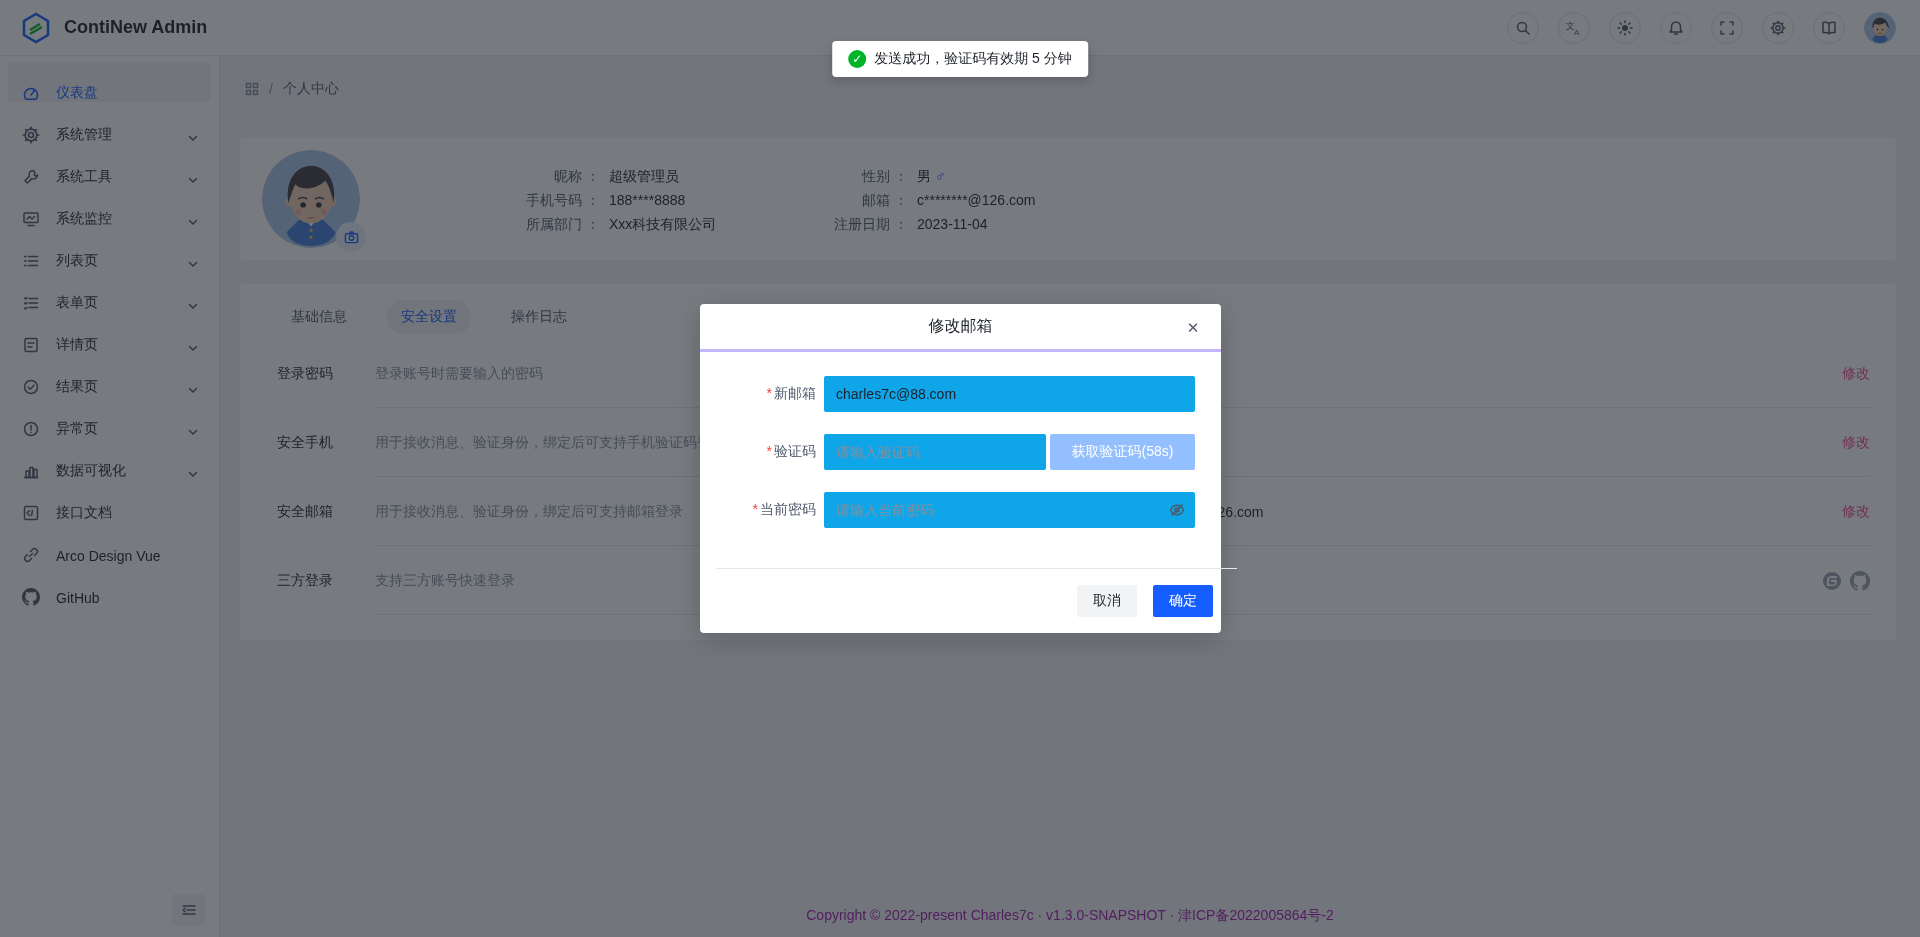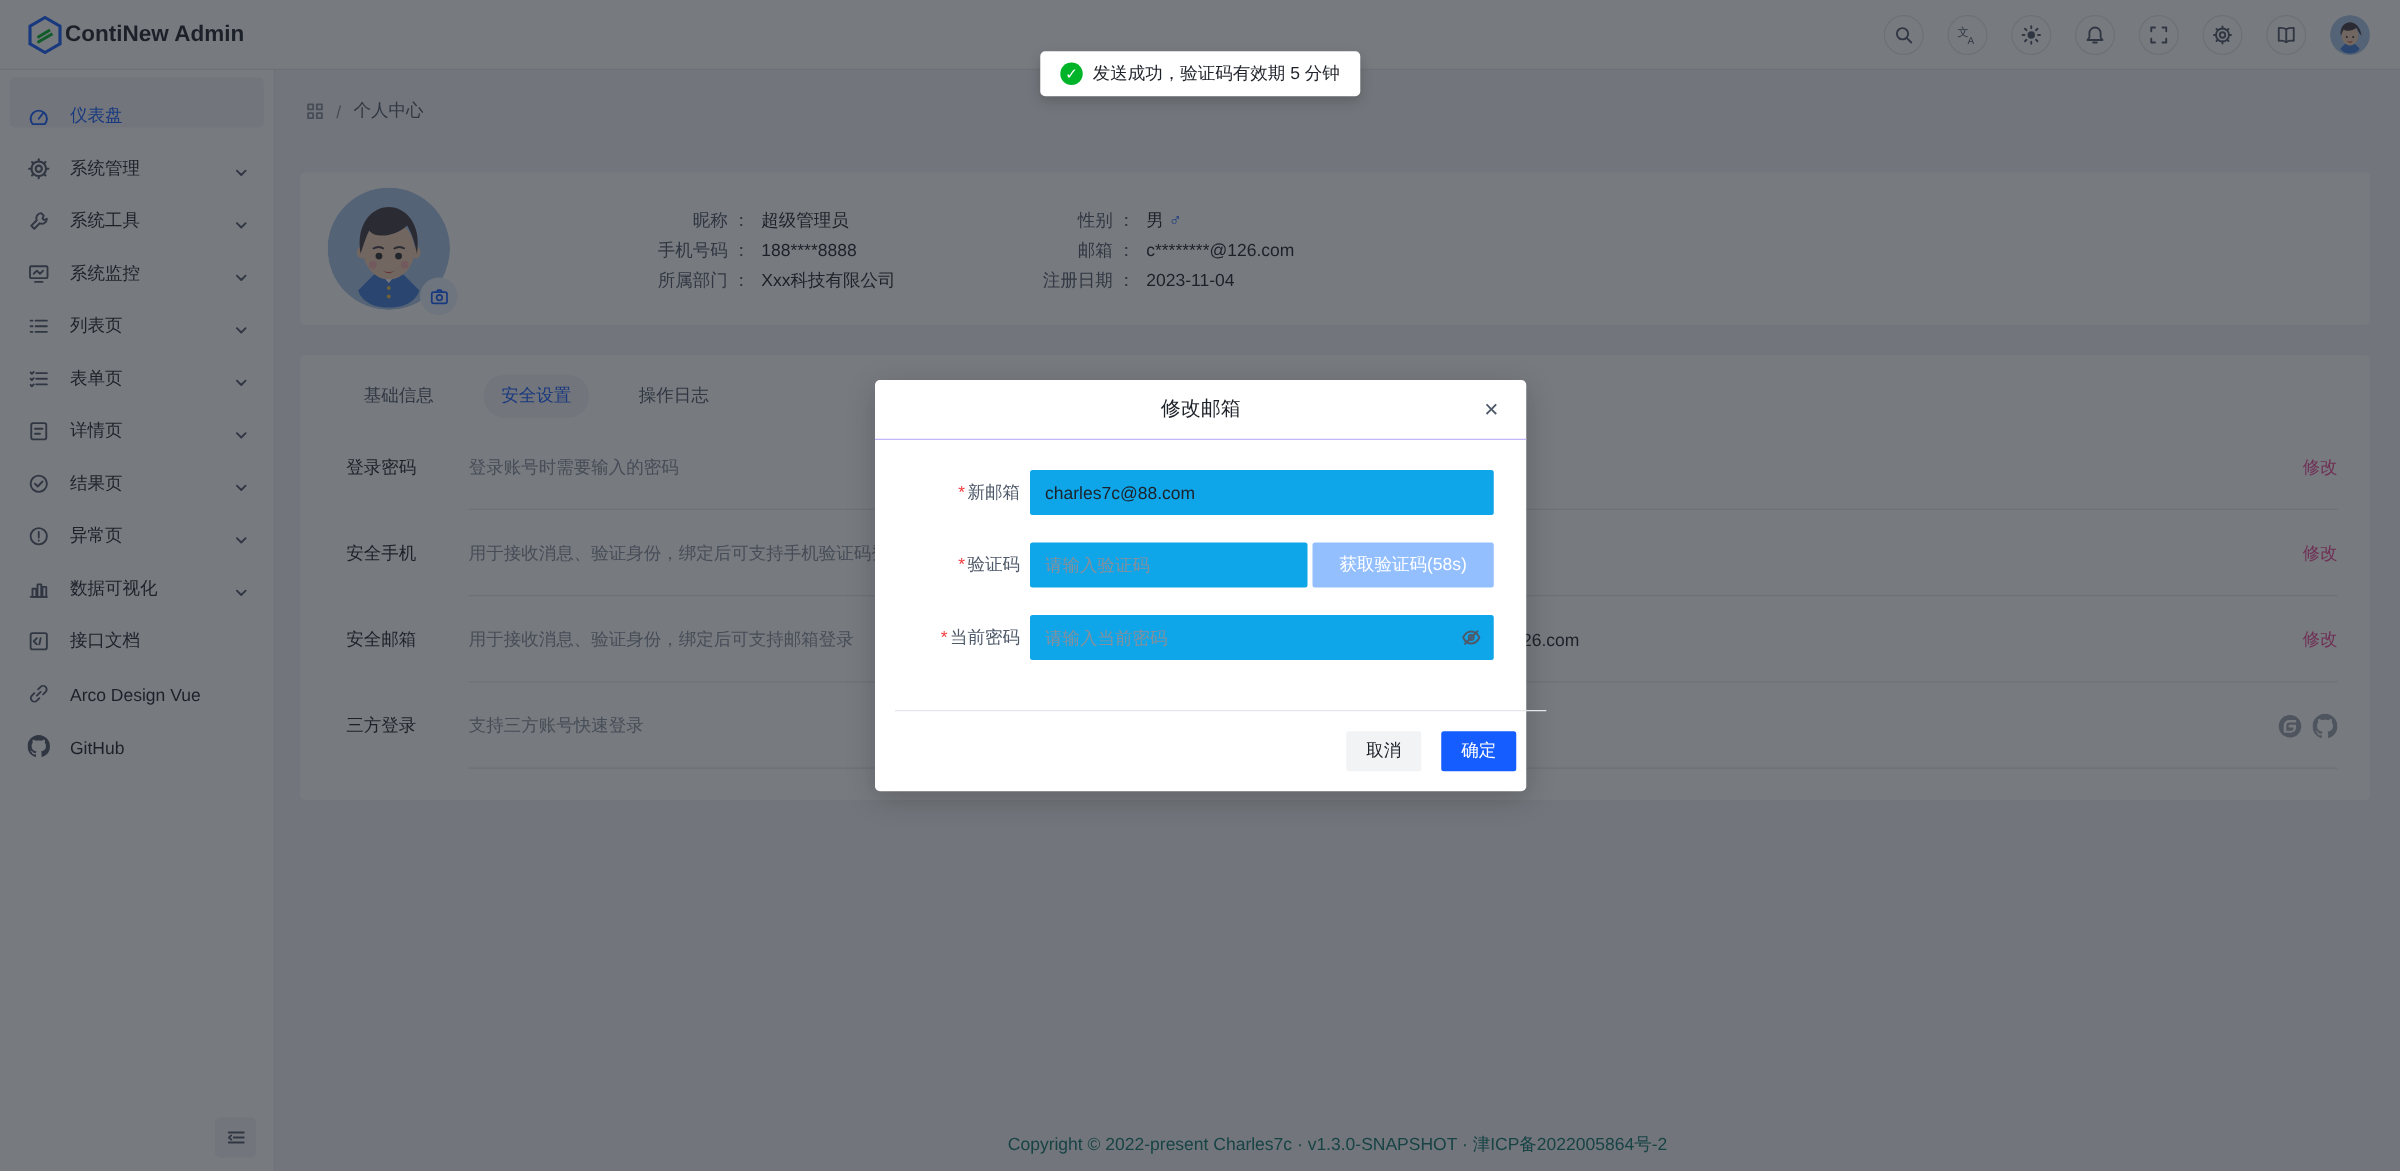--- a/index.html
+++ b/index.html
@@ -11,7 +11,7 @@
   
   .header{position:absolute;top:0;left:0;width:1920px;height:56px;background:#fff;
     border-bottom:1px solid #e5e6eb;display:flex;align-items:center;z-index:10;}
-  .brand{display:flex;align-items:center;padding-left:20px;width:220px;}
+  .brand{display:flex;align-items:center;gap:12px;padding-left:20px;width:220px;}
   .brand-title{font-size:18px;font-weight:600;color:#1d2129;white-space:nowrap;}
   .header-actions{position:absolute;right:24px;top:0;height:56px;display:flex;align-items:center;gap:19px;}
   .hbtn{width:32px;height:32px;border-radius:50%;border:1px solid #e5e6eb;background:#fff;

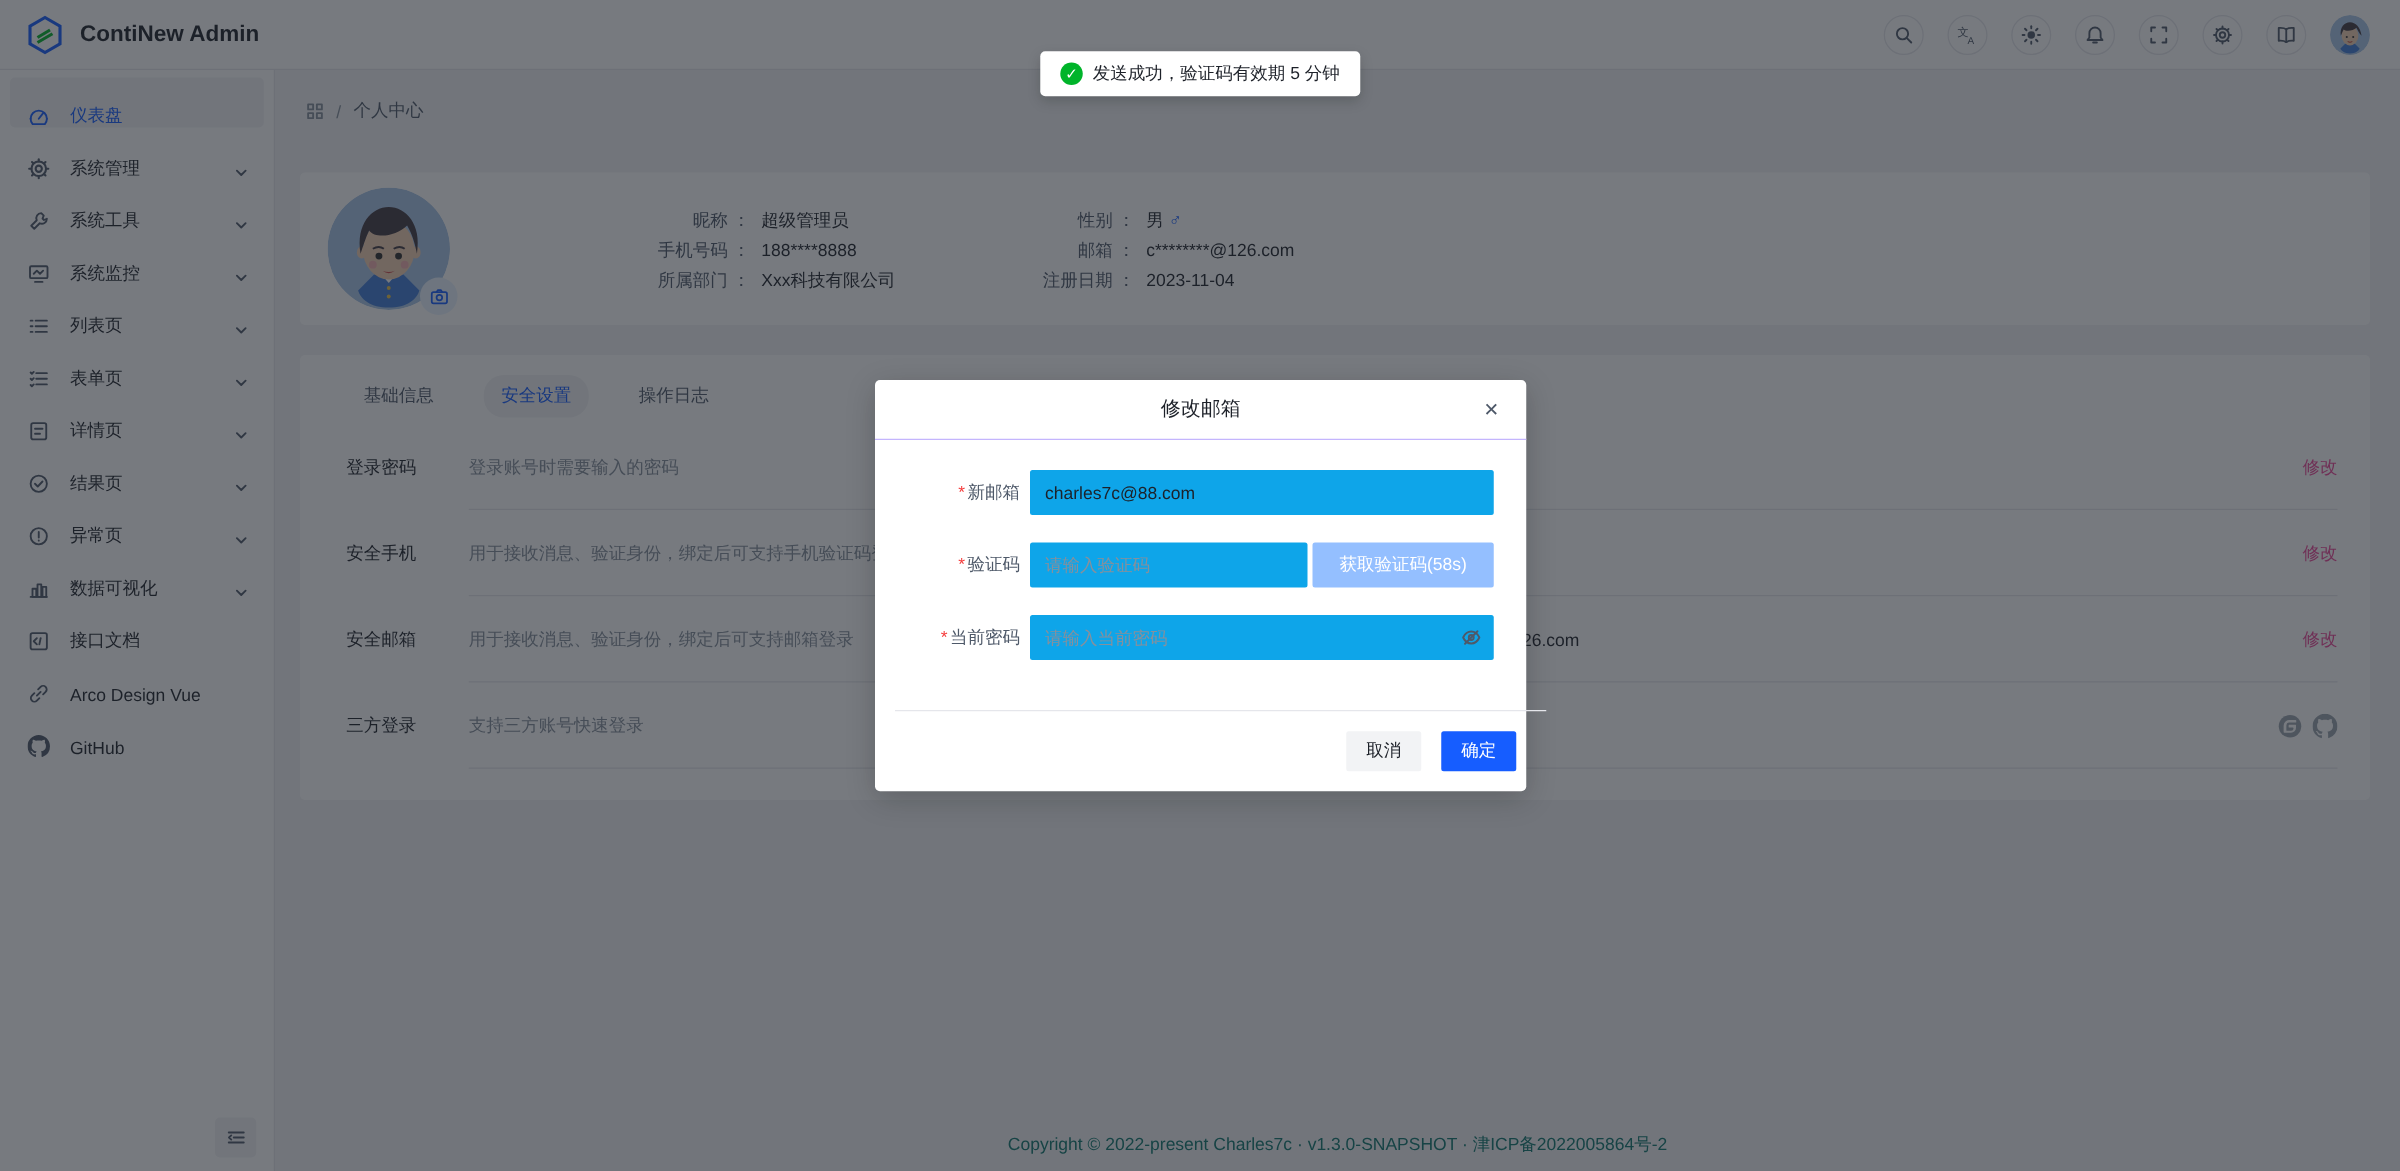--- a/index.html
+++ b/index.html
@@ -78,7 +78,7 @@
 
   .modal{position:fixed;left:700px;top:304px;width:521px;height:329px;background:#fff;
     border-radius:4px;box-shadow:0 6px 24px rgba(0,0,0,.2);z-index:60;}
-  .modal-header{height:48px;border-bottom:1px solid #c4b5fd;display:flex;align-items:center;
+  .modal-header{height:48px;border-bottom:3px solid #c4b5fd;display:flex;align-items:center;
     justify-content:center;position:relative;}
   .modal-title{font-size:16px;font-weight:500;color:#1d2129;}
   .modal-close{position:absolute;right:18px;top:14px;width:20px;height:20px;color:#4e5969;

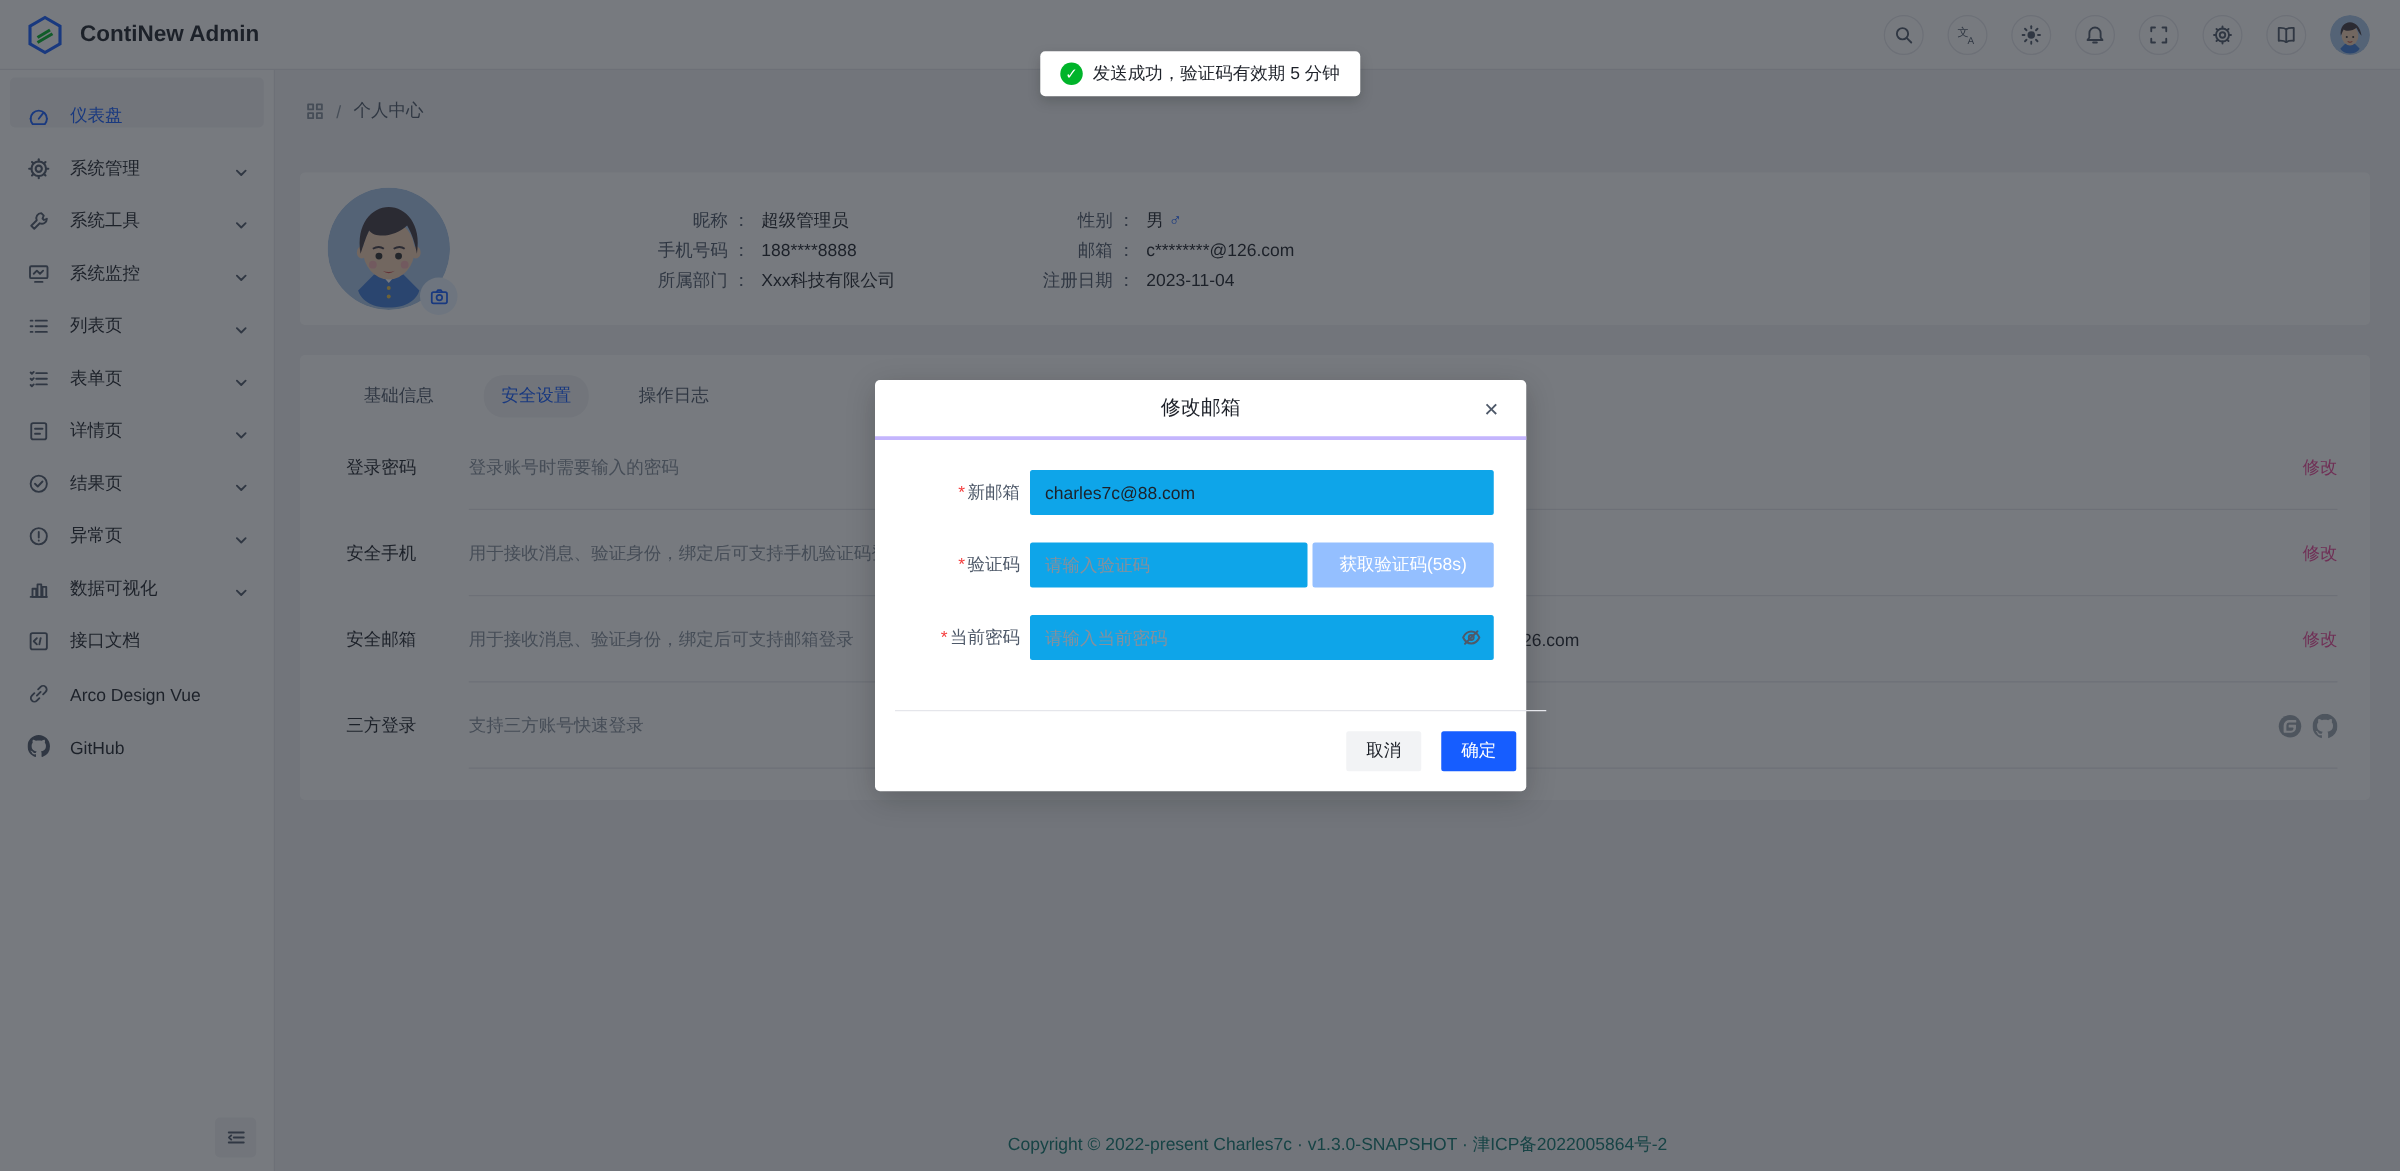--- a/index.html
+++ b/index.html
@@ -66,7 +66,7 @@
   .oauth-icon{width:20px;height:20px;cursor:pointer;}
 
   .page-footer{position:absolute;left:0;bottom:12px;width:100%;text-align:center;
-    font-size:14px;color:#0f766e;}
+    font-size:14px;color:#a21caf;}
 
   
   .mask{position:fixed;left:0;top:0;width:1920px;height:937px;background:rgba(29,33,41,.6);z-index:50;}

